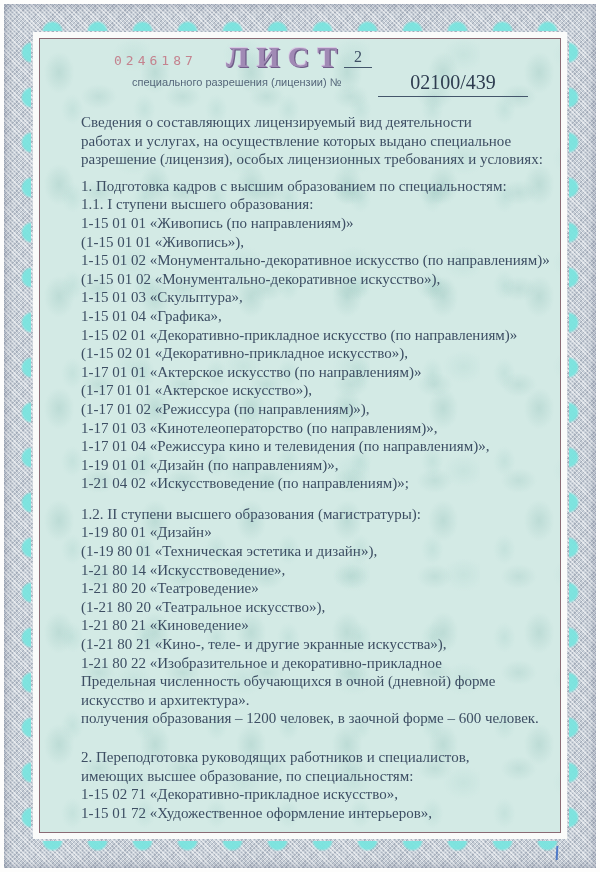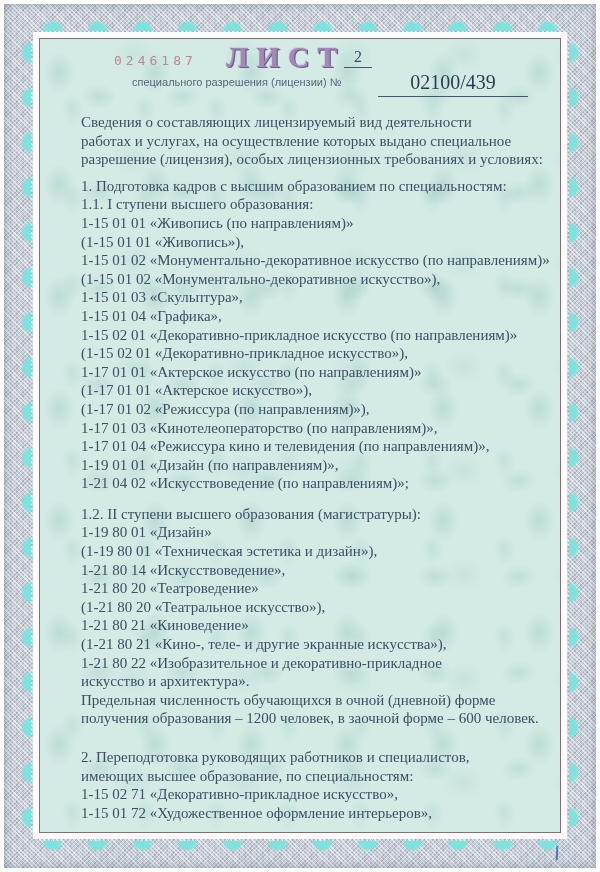--- a/index.html
+++ b/index.html
@@ -151,8 +151,8 @@
             <div class="lineWrap"><span class="line">1-21 80 21 «Киноведение»</span></div>
             <div class="lineWrap"><span class="line">(1-21 80 21 «Кино-, теле- и другие экранные искусства»),</span></div>
             <div class="lineWrap"><span class="line">1-21 80 22 «Изобразительное и декоративно-прикладное</span></div>
+            <div class="lineWrap"><span class="line">Предельная численность обучающихся в очной (дневной) форме</span></div>
             <div class="lineWrap"><span class="line">искусство и архитектура».</span></div>
-            <div class="lineWrap"><span class="line">Предельная численность обучающихся в очной (дневной) форме</span></div>
             <div class="lineWrap"><span class="line">получения образования – 1200 человек, в заочной форме – 600 человек.</span></div>
           </div>
           <div class="block">

